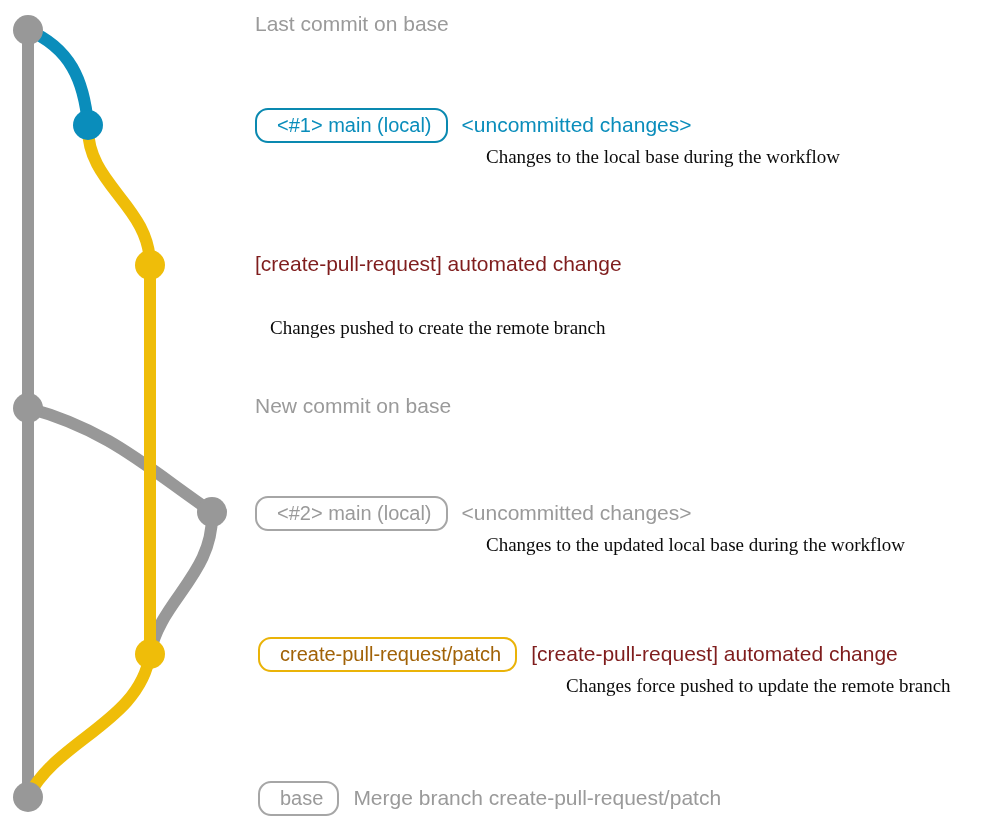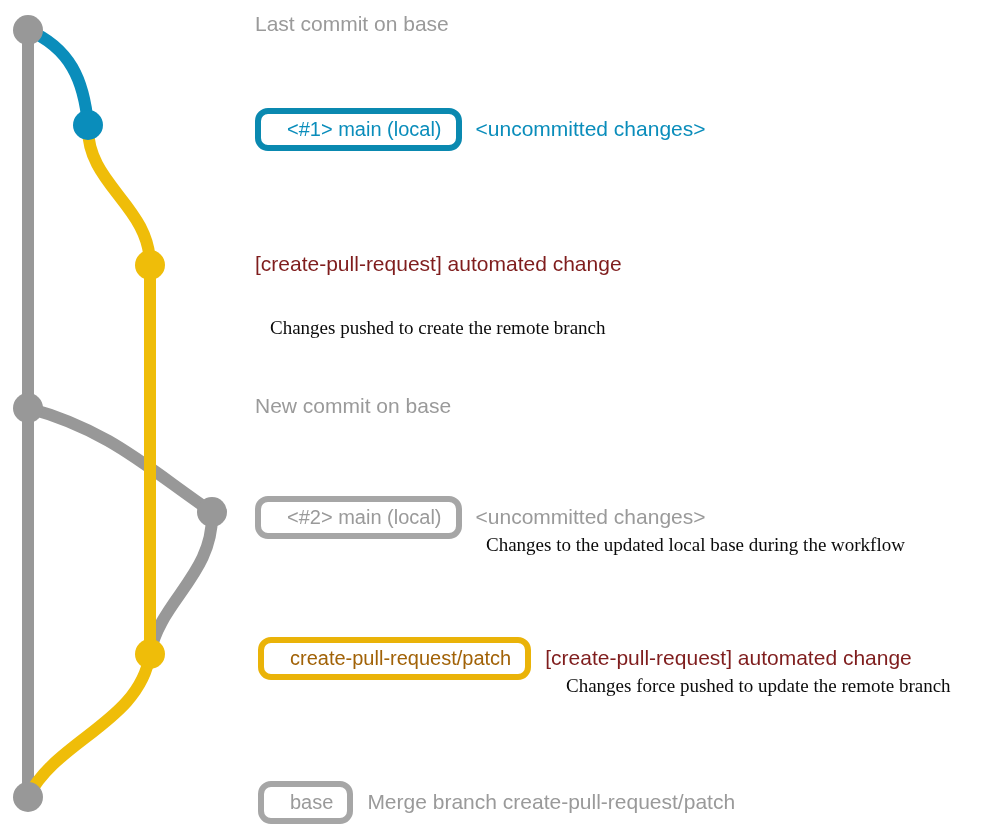--- a/index.html
+++ b/index.html
@@ -42,9 +42,9 @@
     display: inline-flex;
     align-items: center;
     justify-content: center;
-    border: 6px solid #3b82f6;
+    border: 2px solid #3b82f6;
     border-radius: 13px;
-    padding: 4px 14px 5px 26px;
+    padding: 4px 14px 5px 20px;
     font-size: 20px;
     line-height: 1.12;
     box-sizing: border-box;

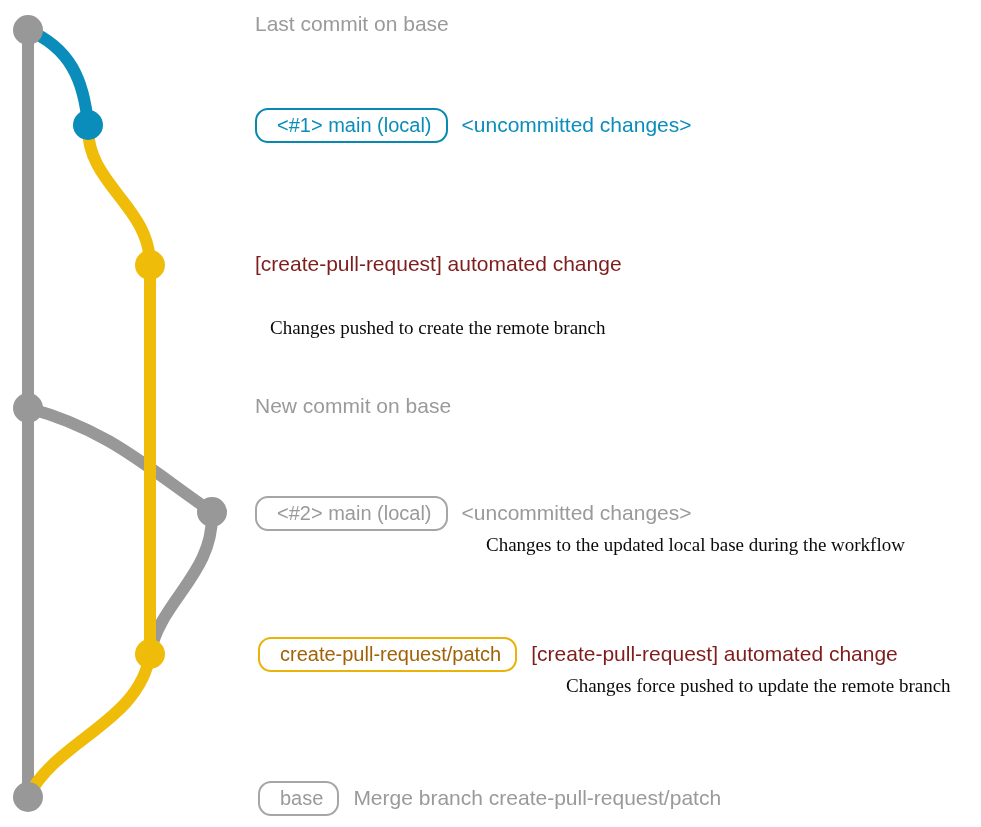--- a/index.html
+++ b/index.html
@@ -117,6 +117,7 @@
     <span class="pill-gap"></span>
     <span class="subject blue">&lt;uncommitted changes&gt;</span>
   </div>
+  <div class="detail" style="left:486px; top:146px;">Changes to the local base during the workflow</div>
 
   <div class="row" style="left:255px; top:252px;">
     <span class="subject yellow">[create-pull-request] automated change</span>

